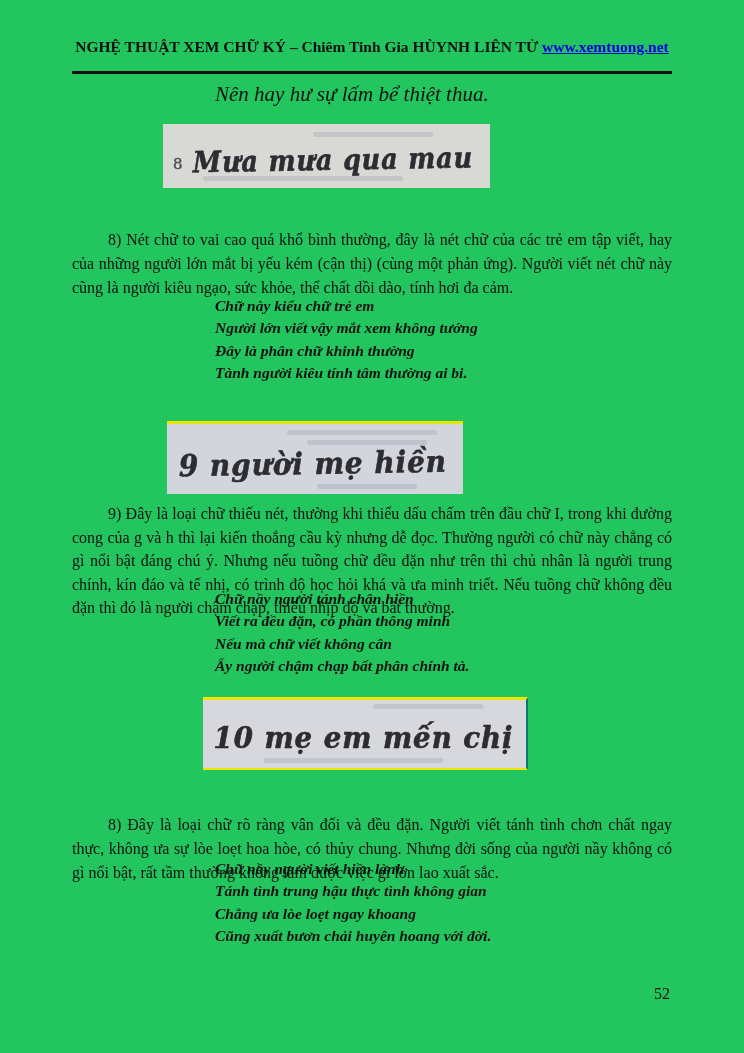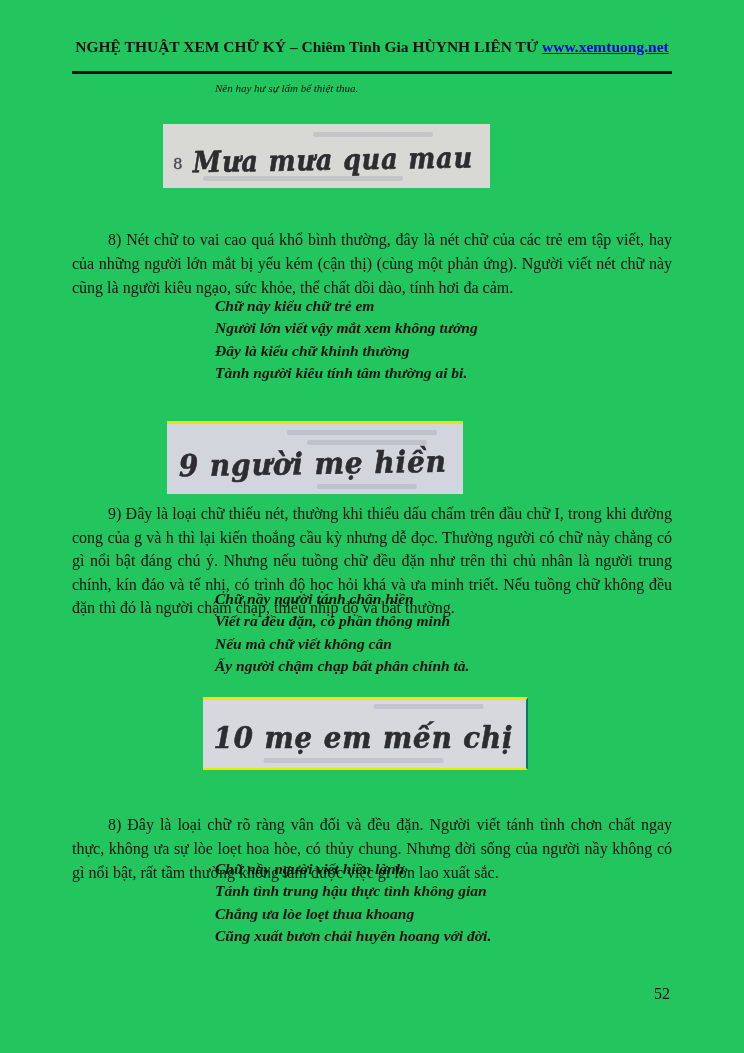--- a/index.html
+++ b/index.html
@@ -26,7 +26,7 @@
   }
   .intro-line{
     position:absolute;top:82px;left:215px;
-    font-style:italic;font-size:11px;
+    font-style:italic;font-size:21px;
   }
   .scan{
     position:absolute;

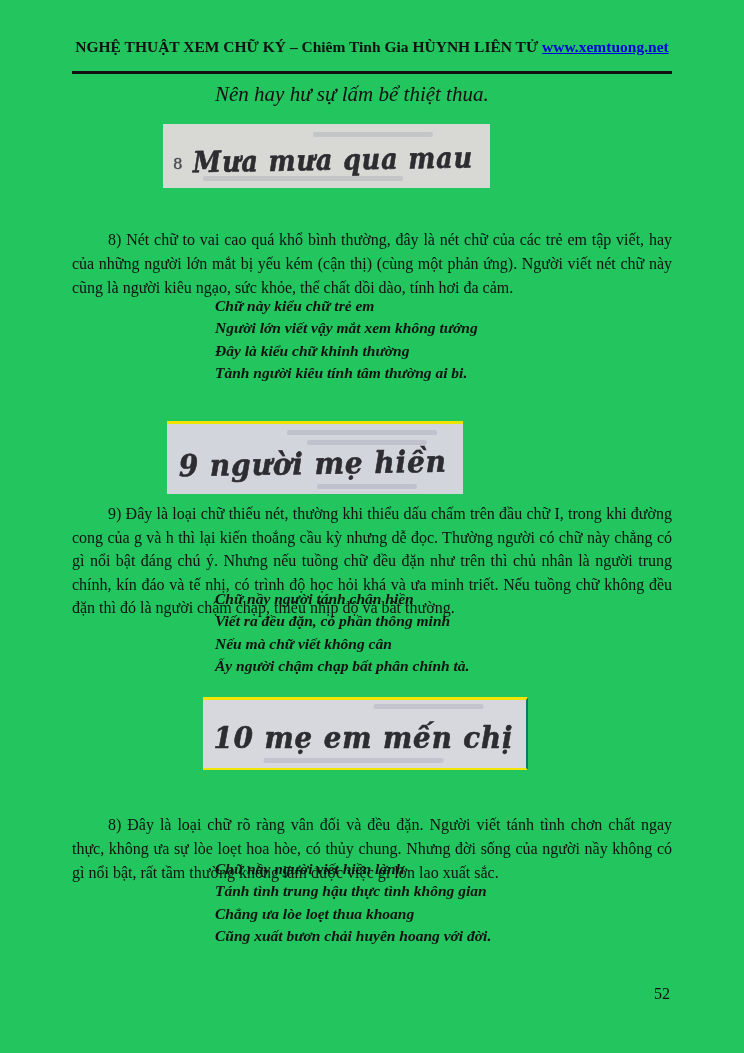--- a/index.html
+++ b/index.html
@@ -97,7 +97,7 @@
   <div class="verse verse1">
     <div>Chữ này kiểu chữ trẻ em</div>
     <div>Người lớn viết vậy mắt xem không tướng</div>
-    <div>Đây là kiểu chữ khinh thường</div>
+    <div>Đây là phân chữ khinh thường</div>
     <div>Tành người kiêu tính tâm thường ai bi.</div>
   </div>
 

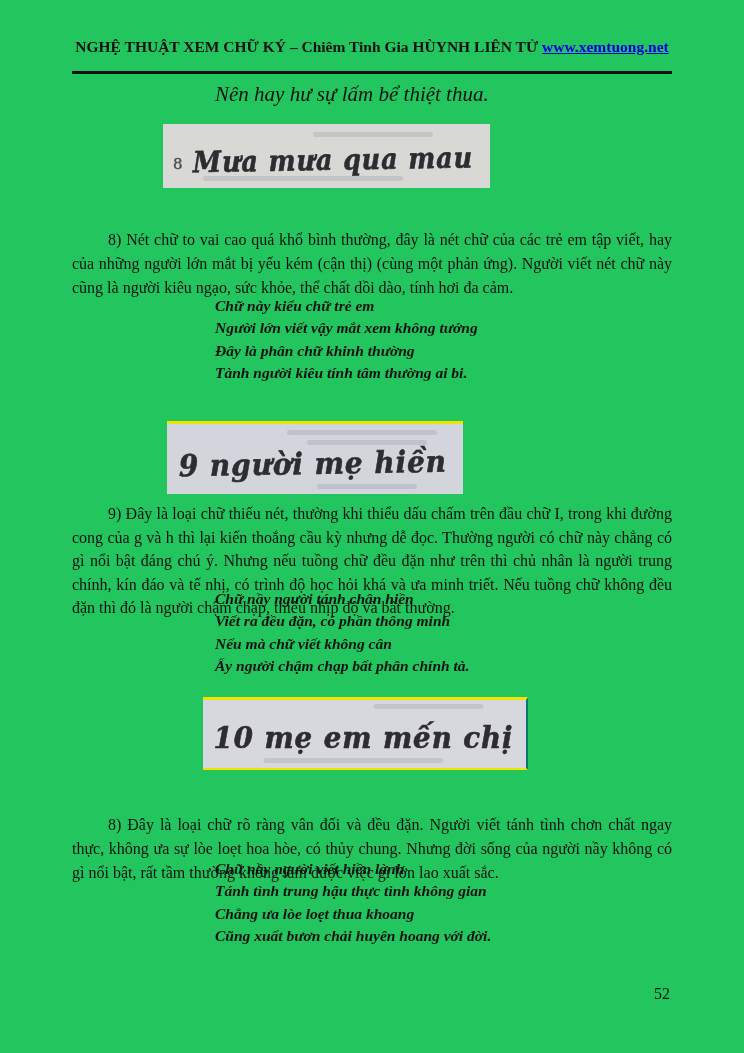--- a/index.html
+++ b/index.html
@@ -136,7 +136,7 @@
   <div class="verse verse3">
     <div>Chữ nầy người viết hiền lành</div>
     <div>Tánh tình trung hậu thực tình không gian</div>
-    <div>Chẳng ưa lòe loẹt thua khoang</div>
+    <div>Chẳng ưa lòe loẹt ngay khoang</div>
     <div>Cũng xuất bươn chải huyên hoang với đời.</div>
   </div>
 

